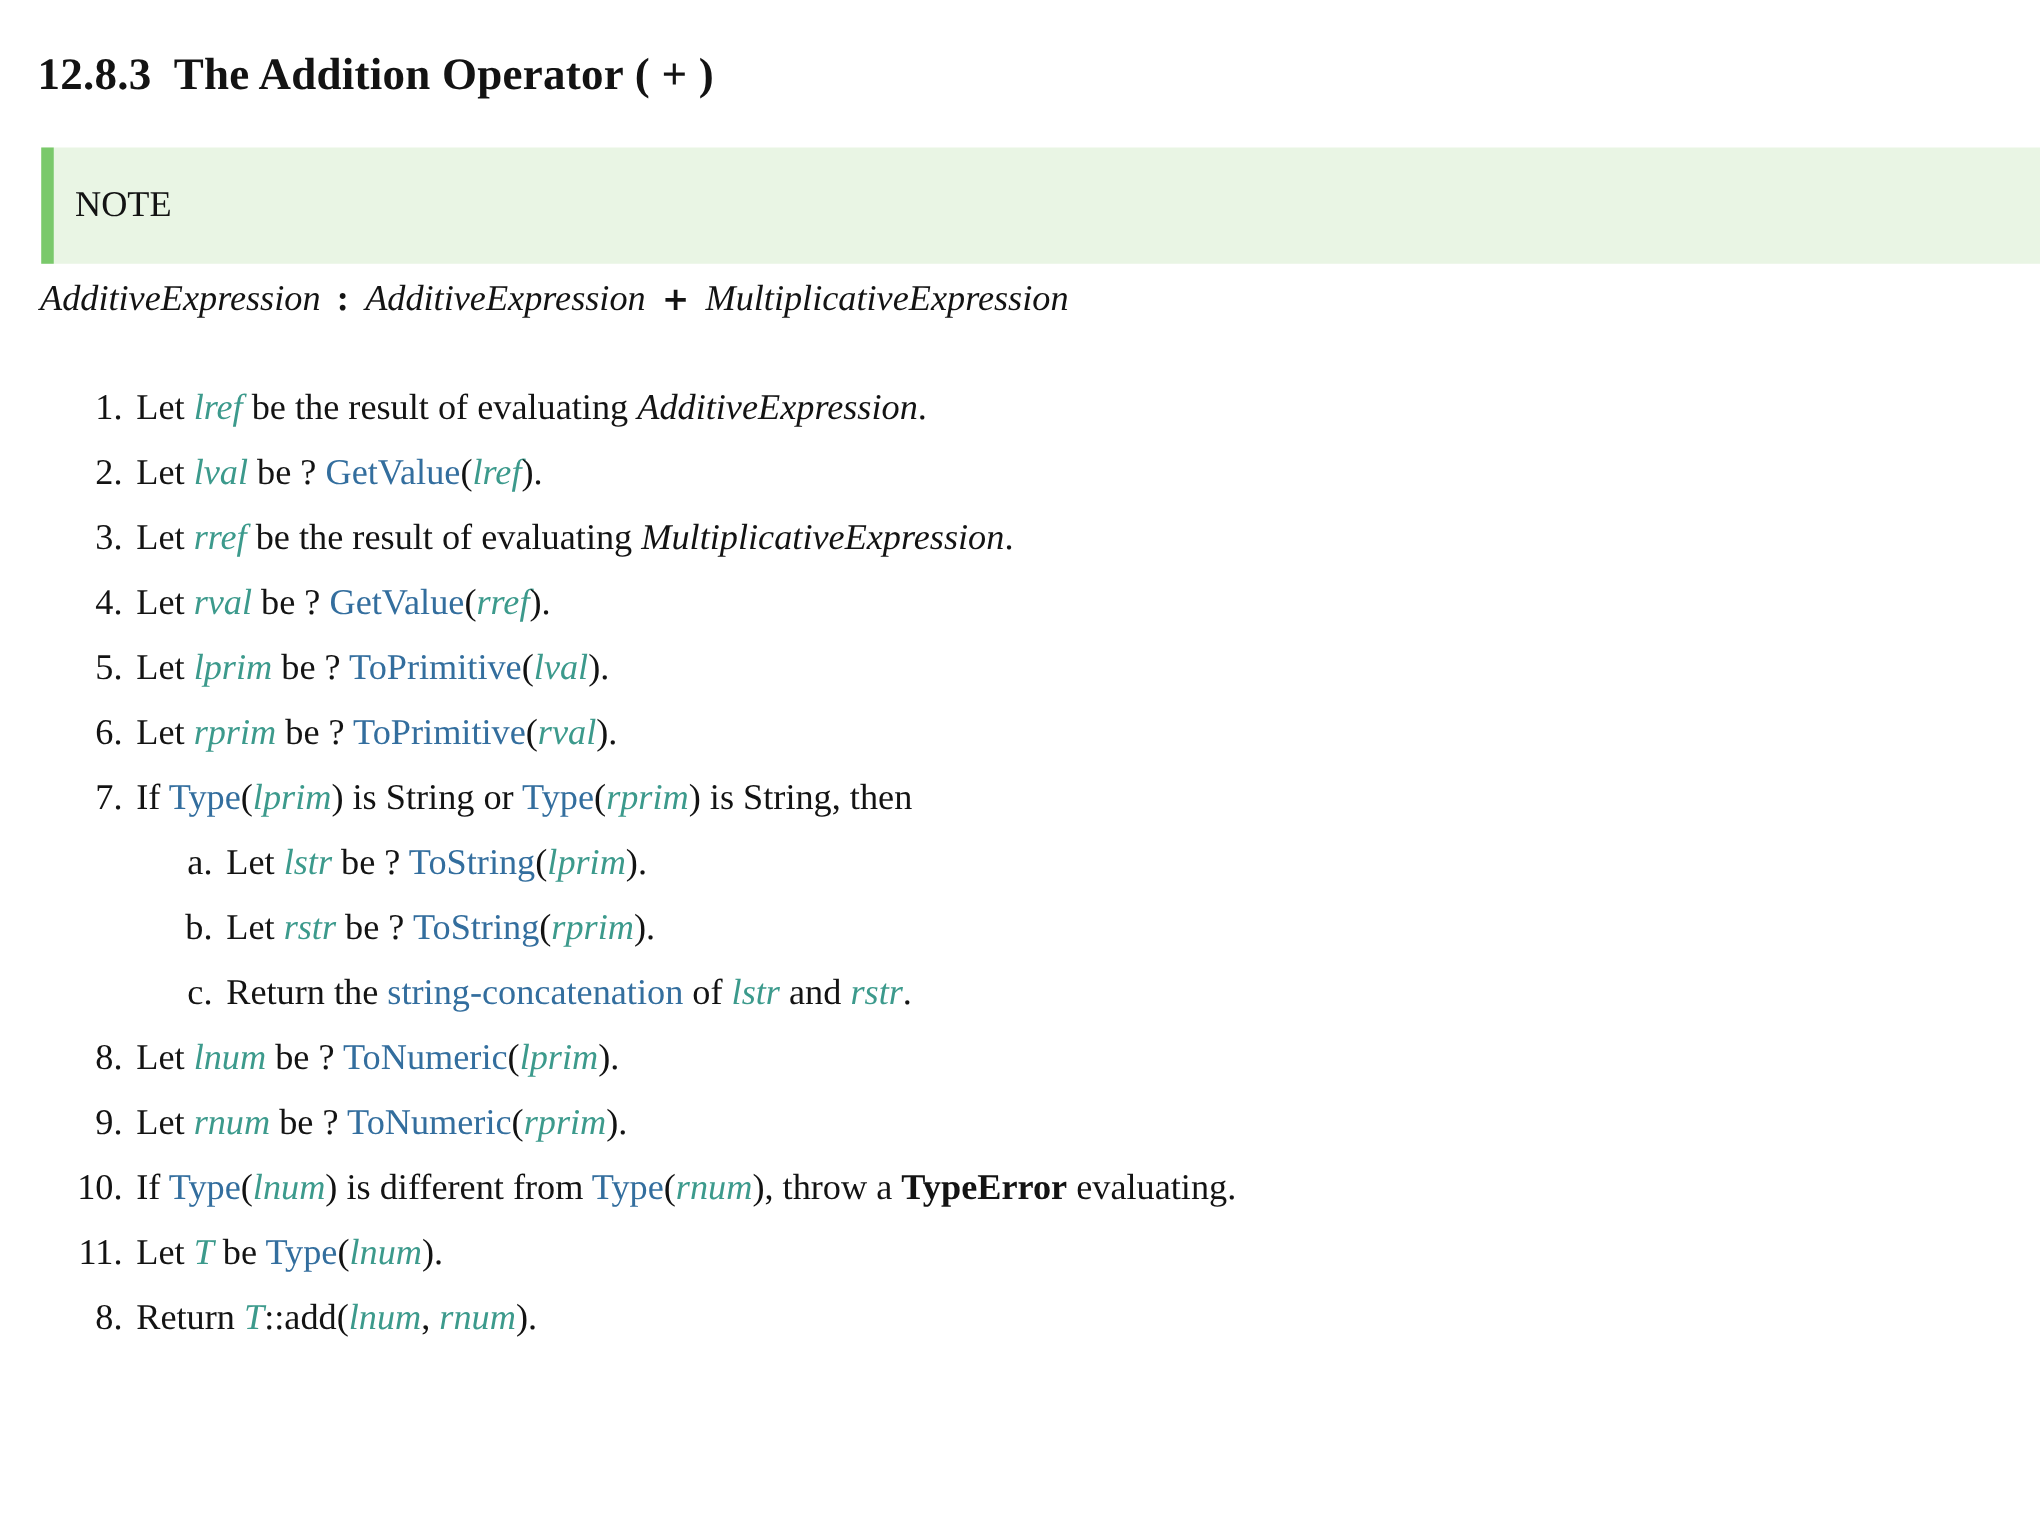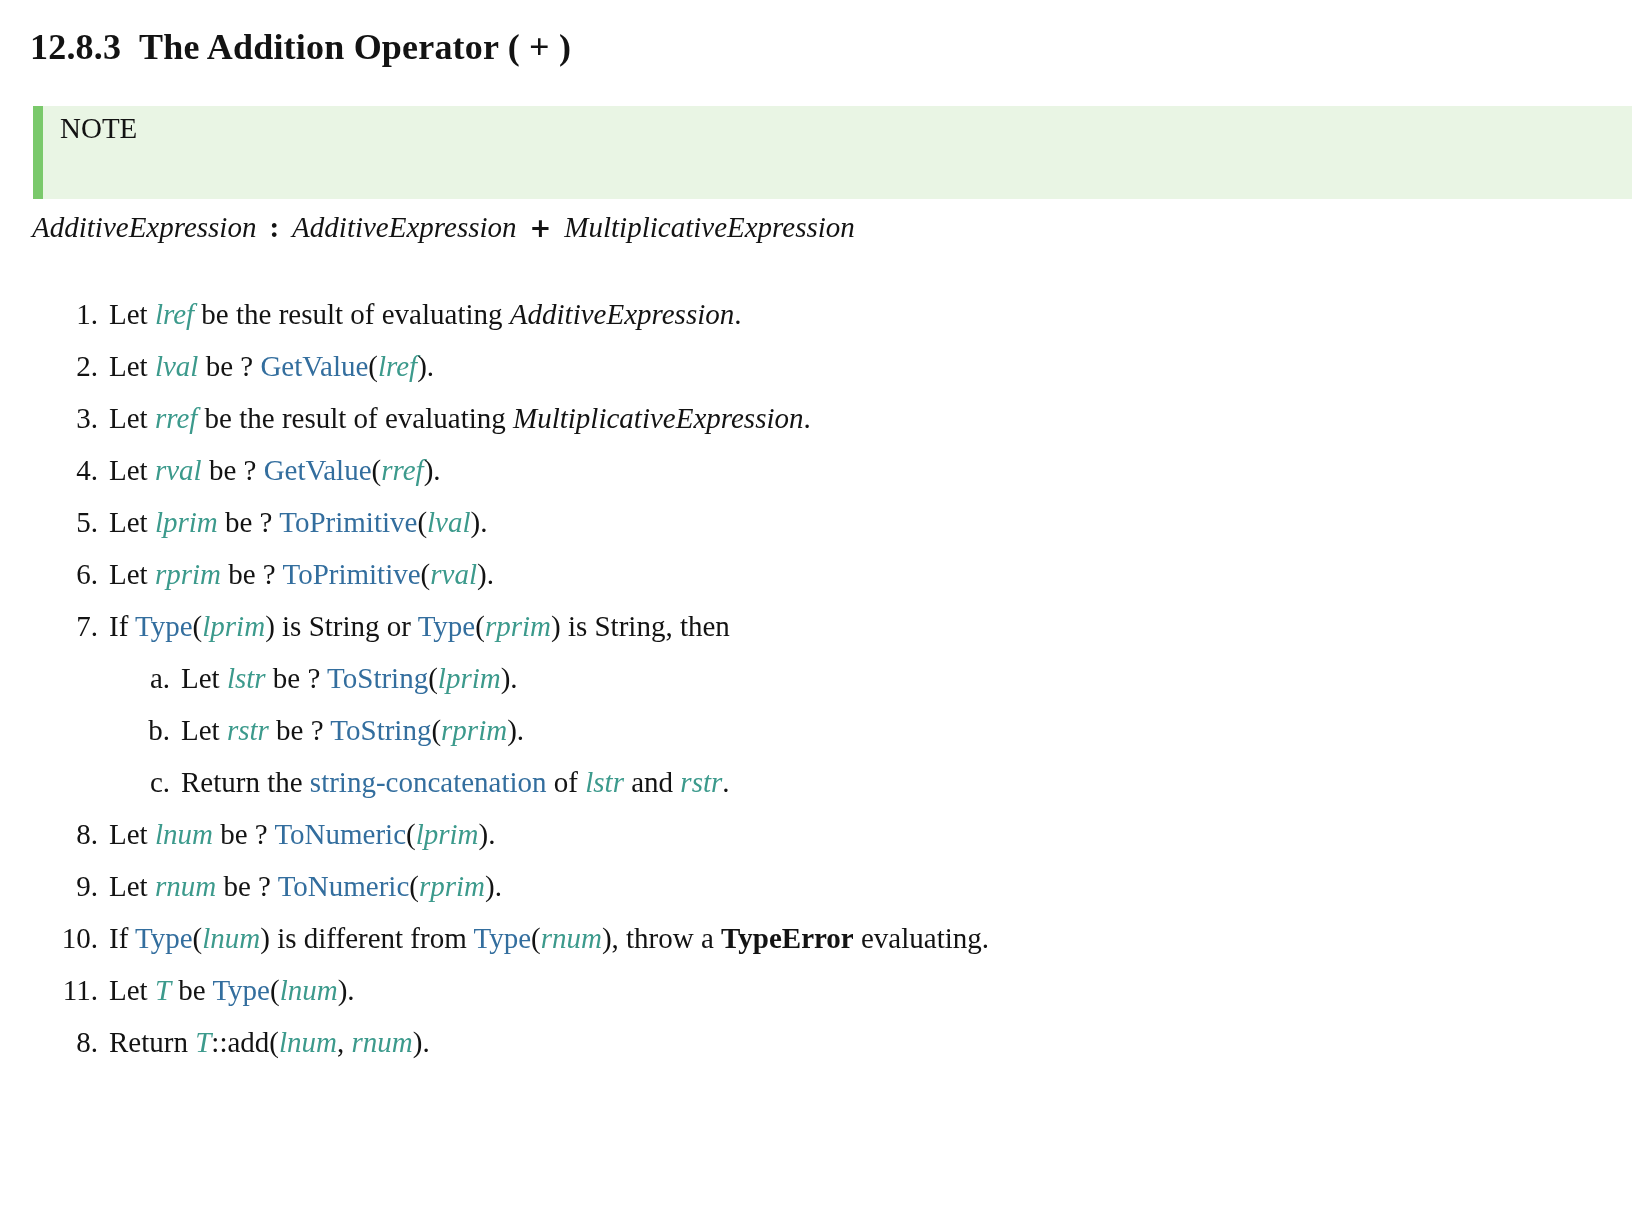--- a/index.html
+++ b/index.html
@@ -13,7 +13,7 @@
     width: 1632px;
     height: 1226px;
     box-sizing: border-box;
-    padding: 18px 0 0 30px;
+    padding: 30px 0 0 30px;
     overflow: hidden;
   }
   h1.sec-heading {

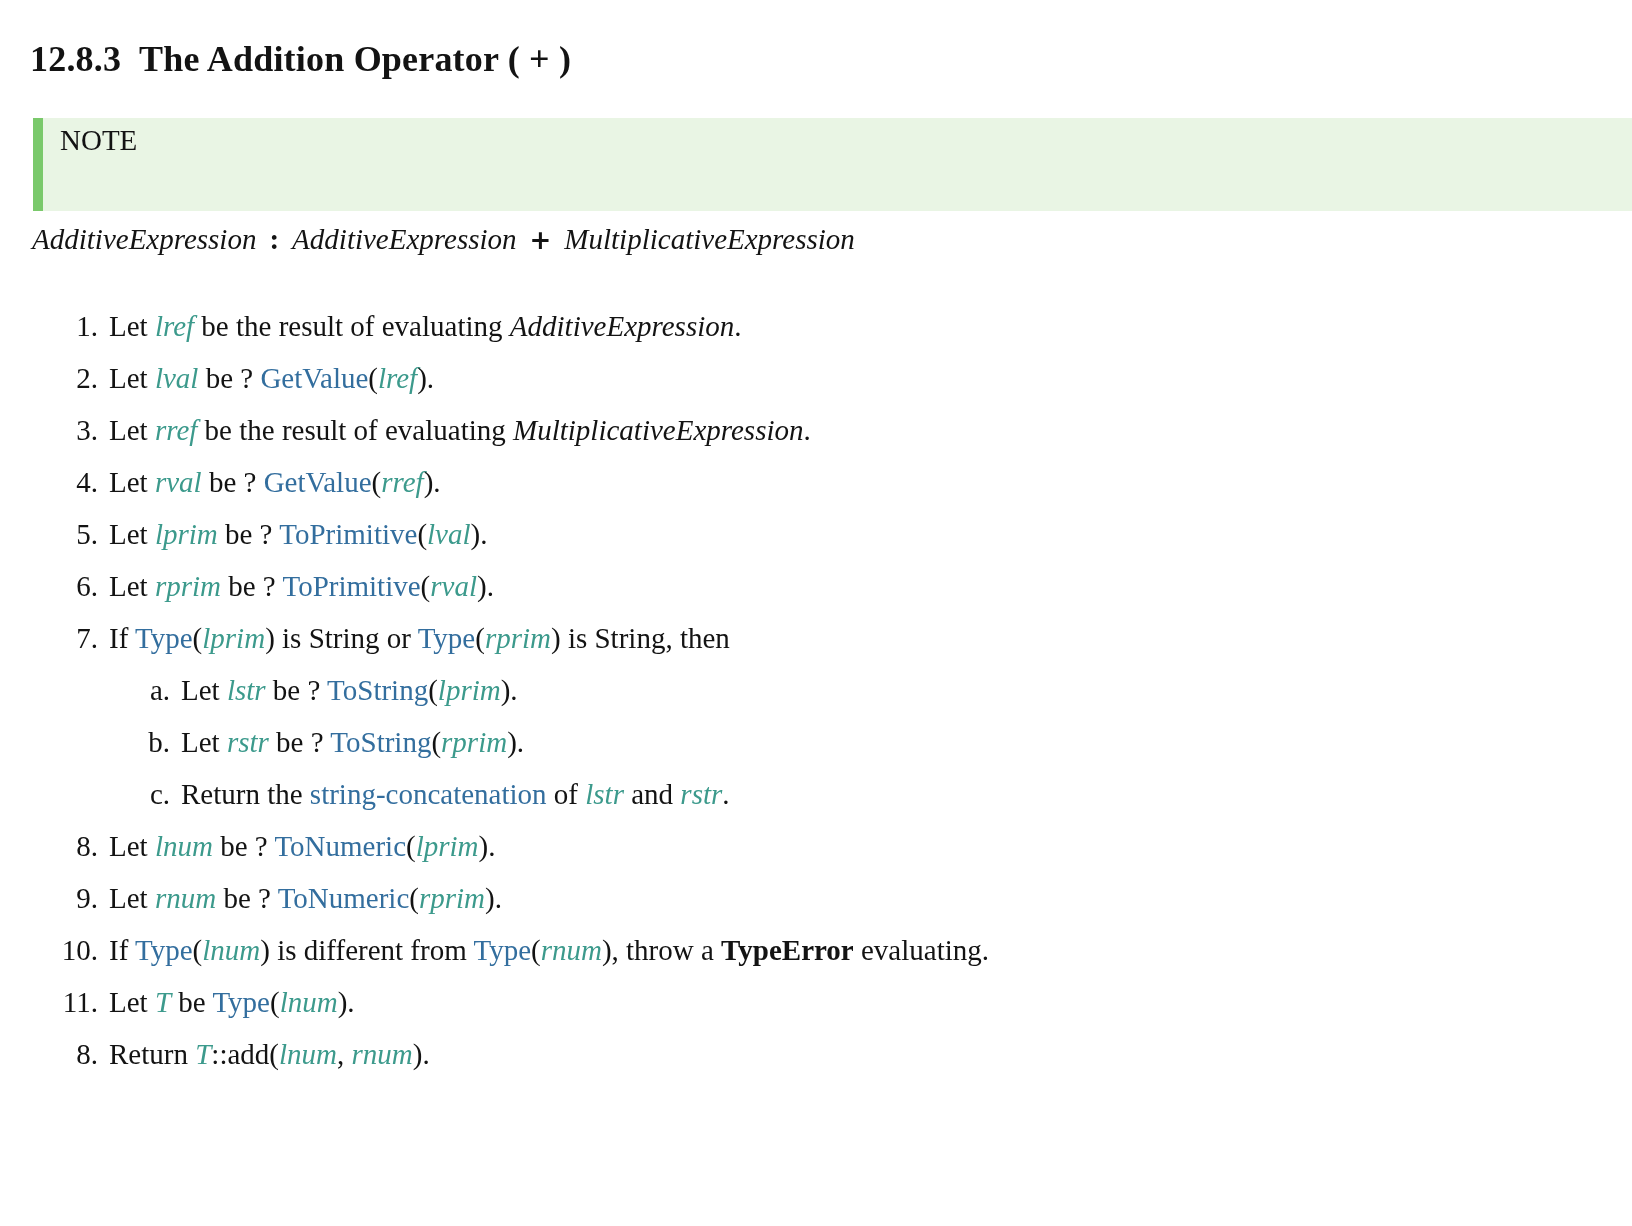--- a/index.html
+++ b/index.html
@@ -25,6 +25,7 @@
   }
   .note {
     display: flex;
+    align-items: center;
     margin: 38px 0 0 3px;
     min-height: 93px;
     box-sizing: border-box;

